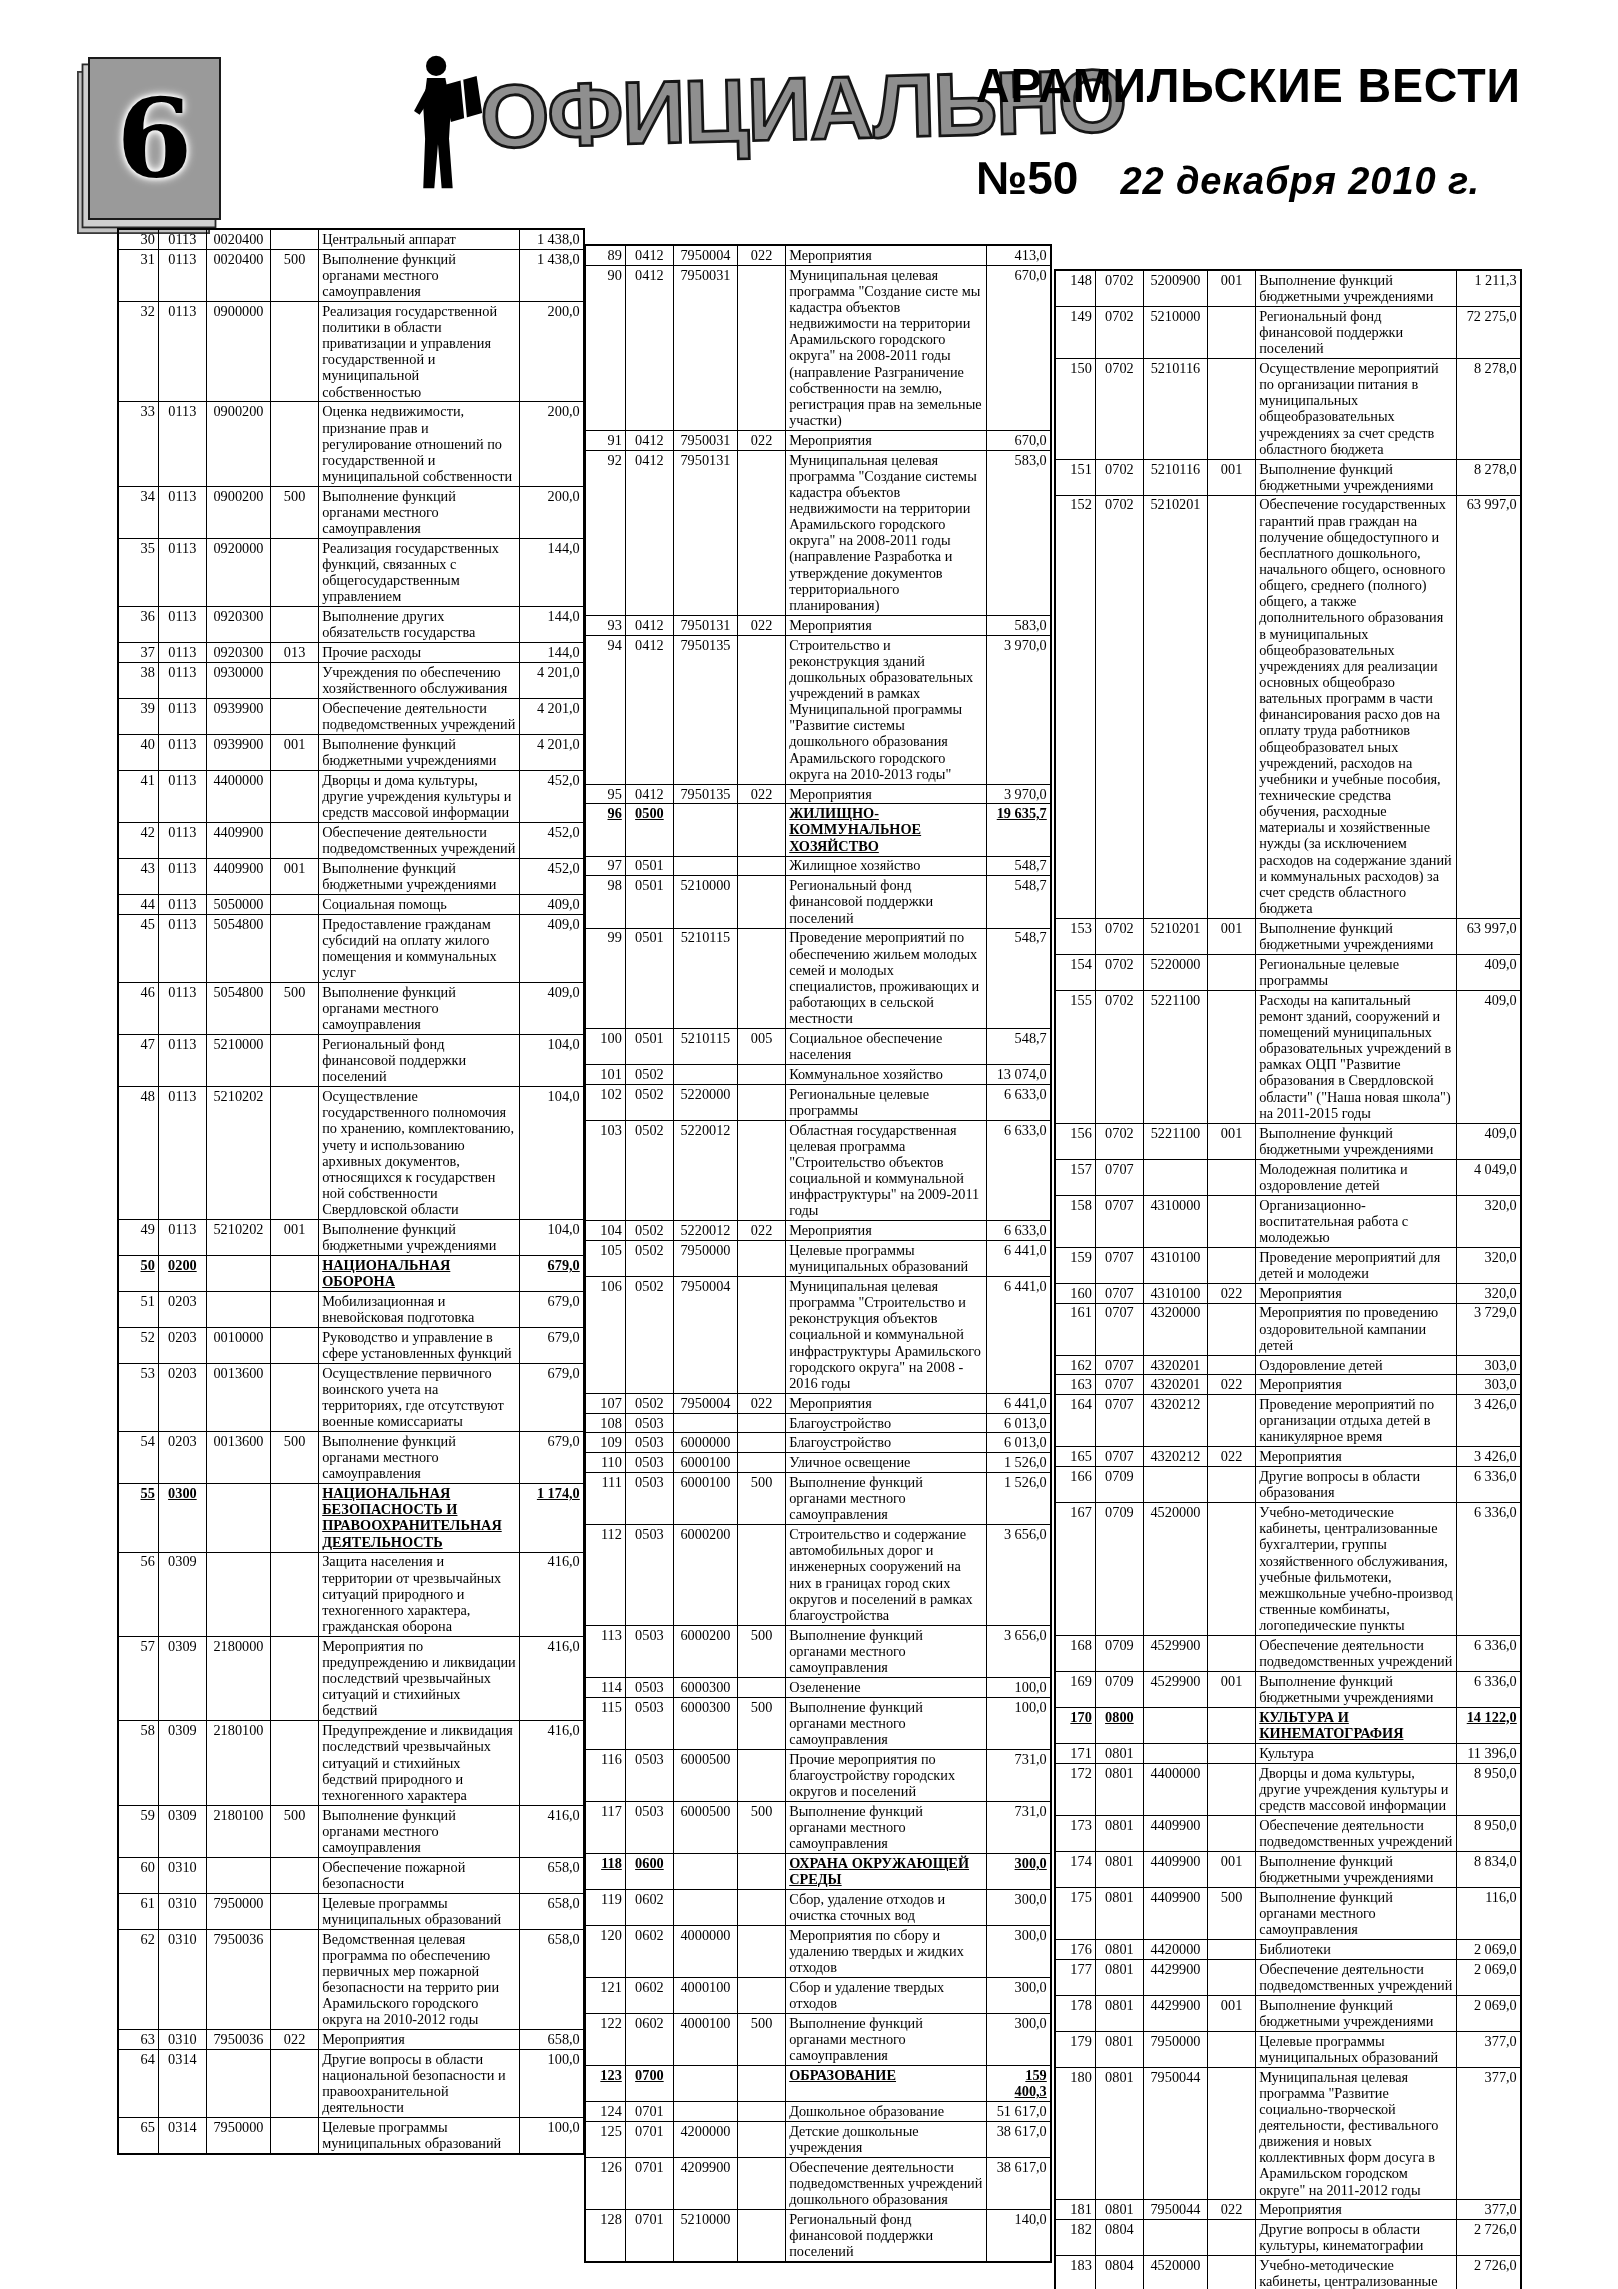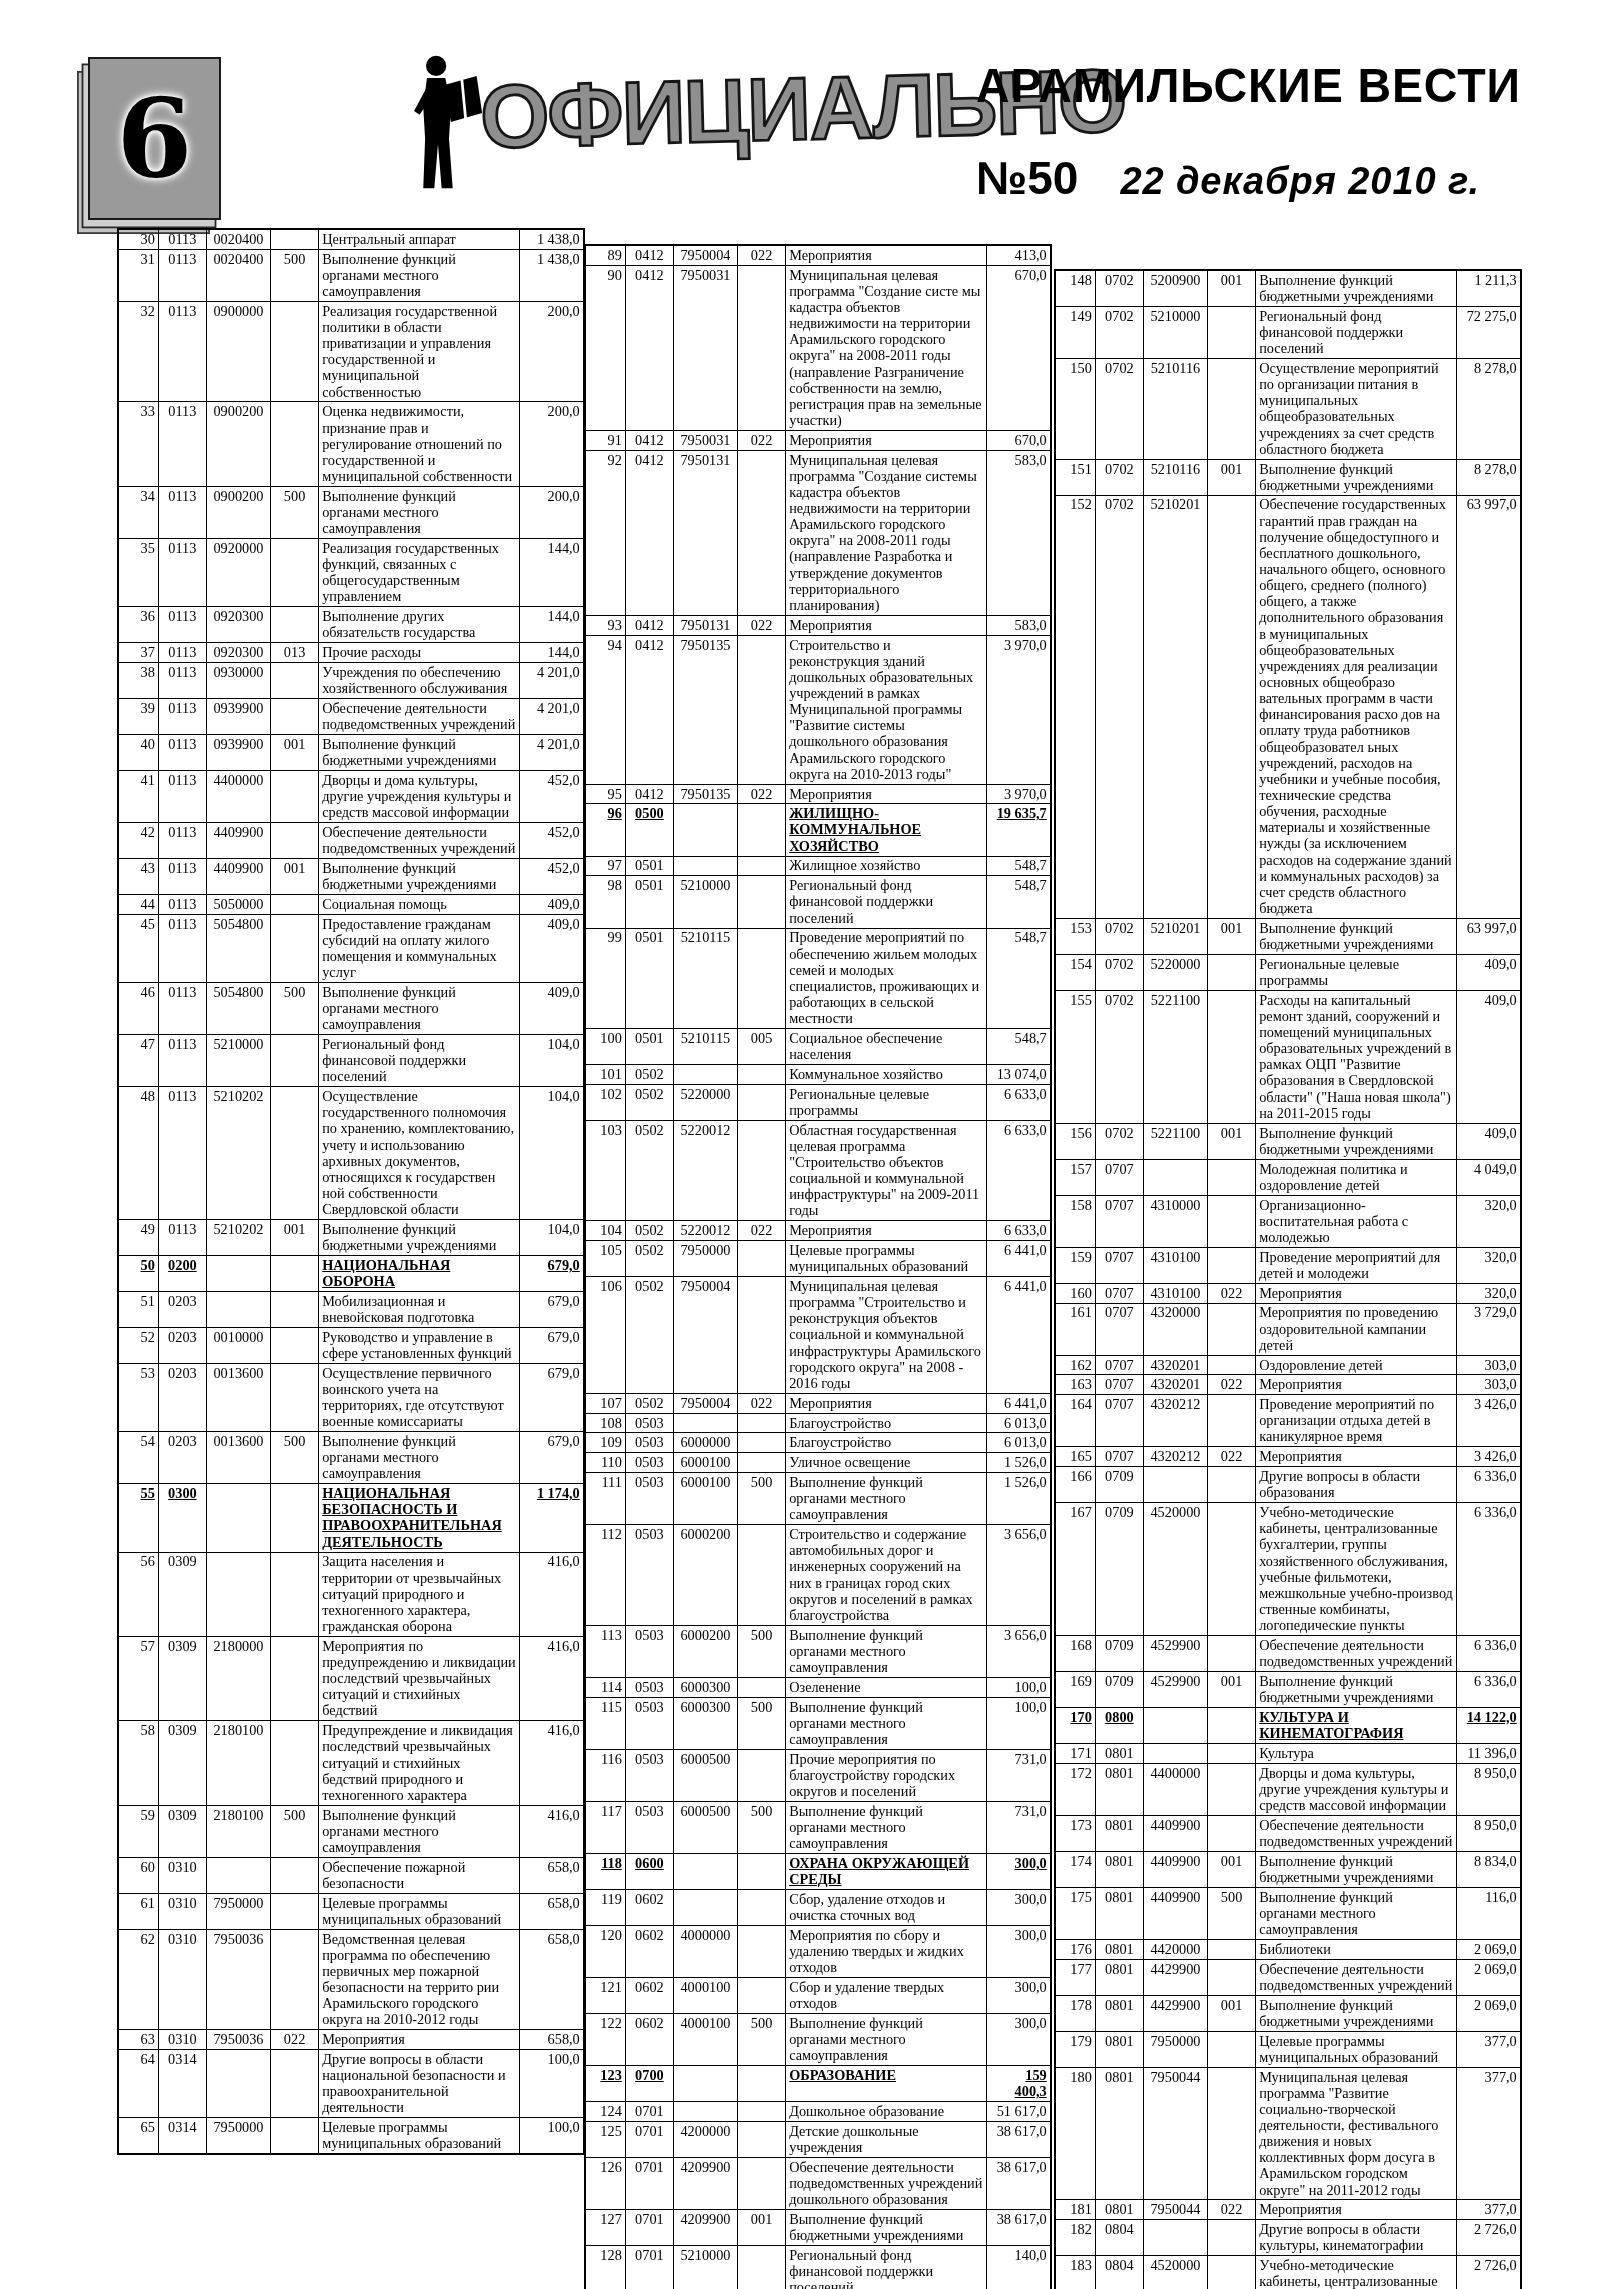--- a/index.html
+++ b/index.html
@@ -662,14 +662,6 @@
           <td class="c-a">38 617,0</td>
         </tr>
         <tr>
-          <td class="c-num">127</td>
-          <td class="c-s">0701</td>
-          <td class="c-t">4209900</td>
-          <td class="c-v">001</td>
-          <td class="c-d">Выполнение функций бюджетными учреждениями</td>
-          <td class="c-a">38 617,0</td>
-        </tr>
-        <tr>
           <td class="c-num">128</td>
           <td class="c-s">0701</td>
           <td class="c-t">5210000</td>

